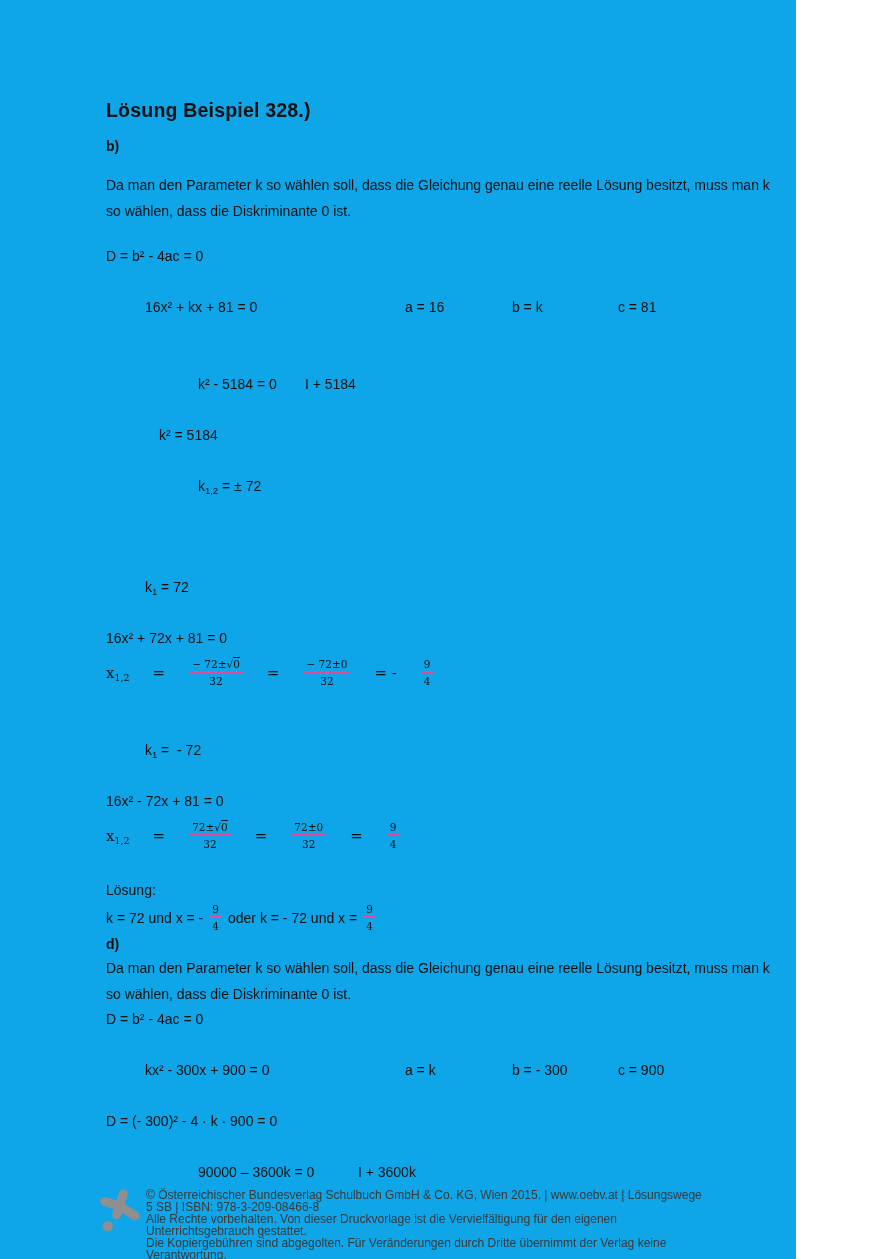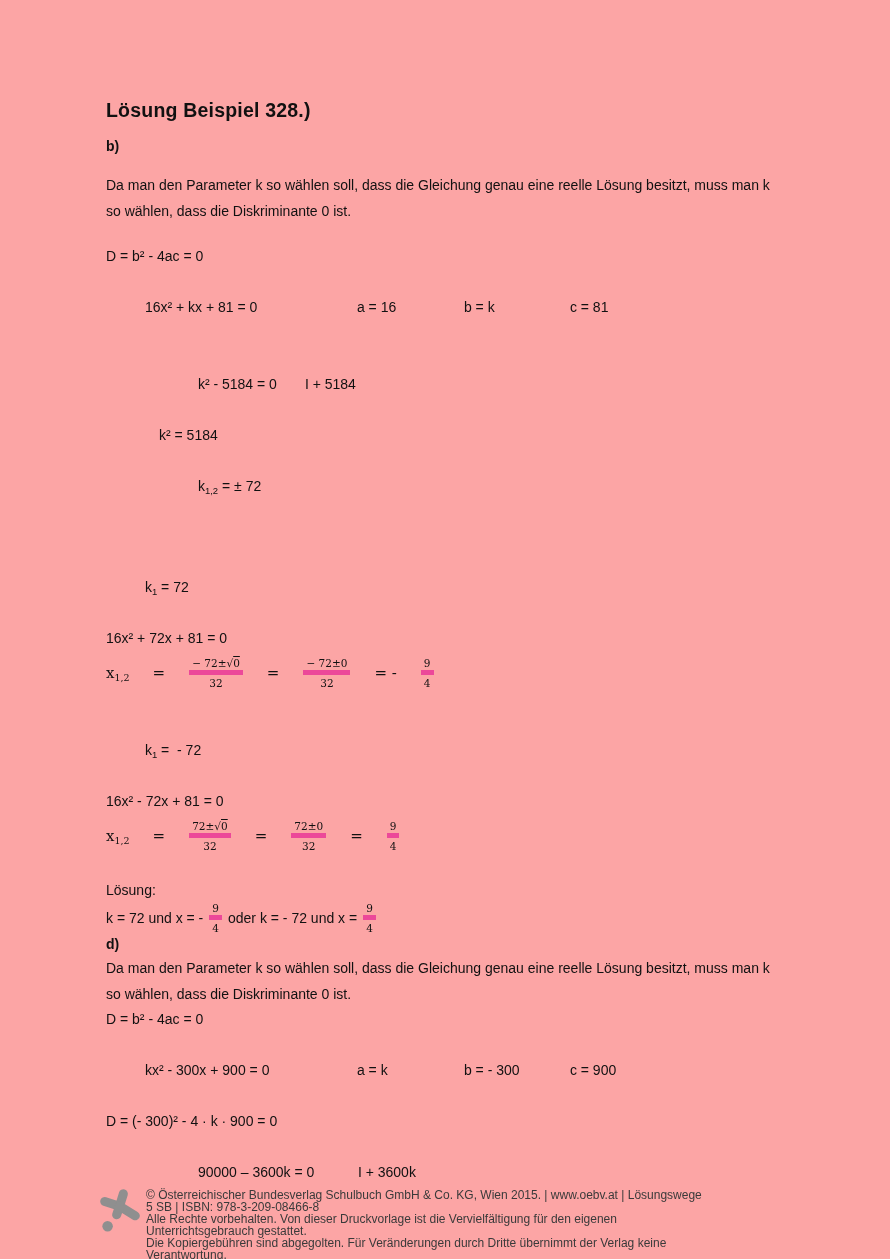--- a/index.html
+++ b/index.html
@@ -5,7 +5,7 @@
   * { margin:0; padding:0; box-sizing:border-box; }
   html,body { background:#ffffff; }
   .page {
-    position:relative; width:890px; height:1259px; background:#fca5a5;
+    position:relative; width:796px; height:1259px; background:#0ea5e9;
     font-family:"Liberation Sans", sans-serif; color:#111111; overflow:hidden;
   }
   .content { position:absolute; left:106px; top:98px; width:716px; }

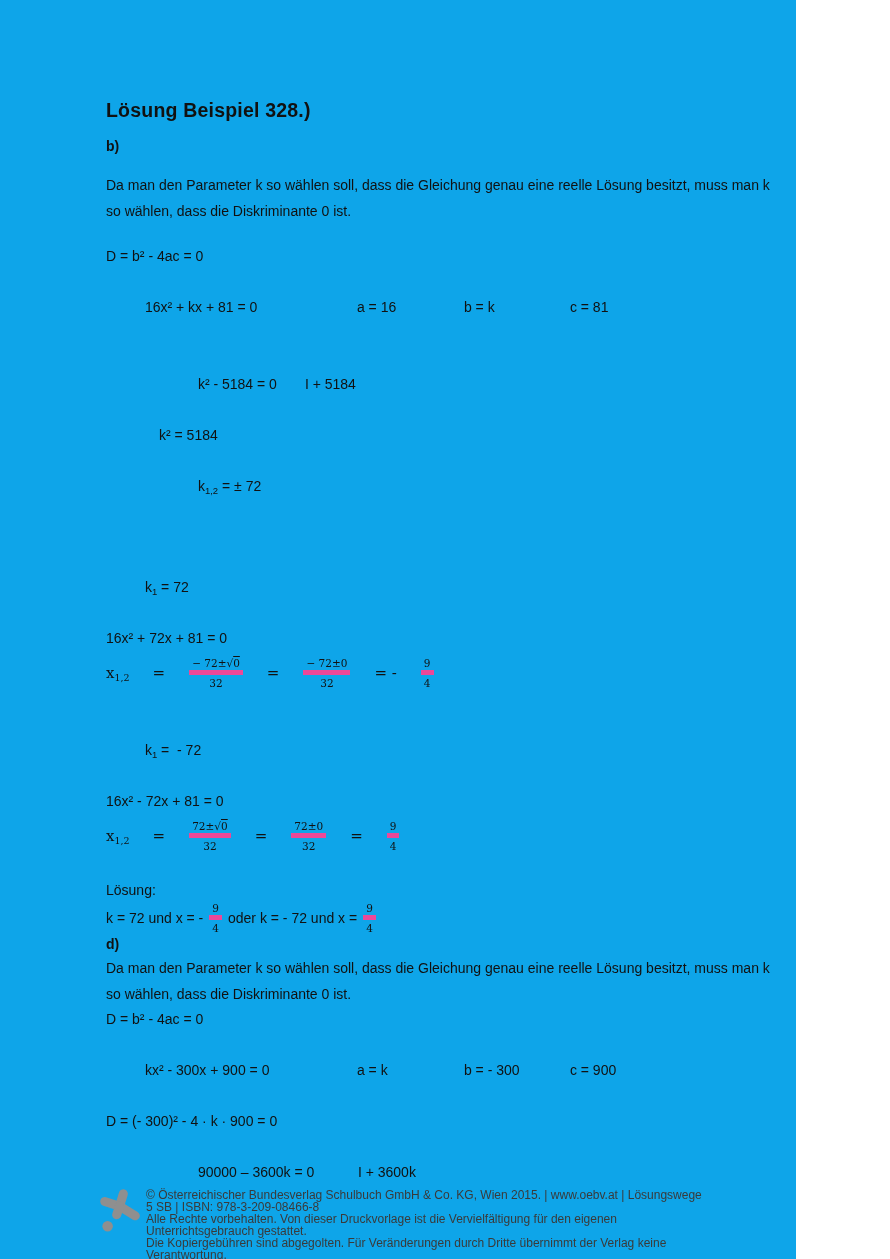--- a/index.html
+++ b/index.html
@@ -19,7 +19,7 @@
   .eq { font-size:14px; line-height:25.5px; white-space:pre; }
   .indent { padding-left:53px; }
   .c0 { display:inline-block; width:212px; }
-  .c1 { display:inline-block; width:107px; }
+  .c1 { display:inline-block; width:107px;margin-left:48px; }
   .c2 { display:inline-block; width:106px; }
   .iw-b { display:inline-block; width:107px; }
   .iw-d { display:inline-block; width:160px; }

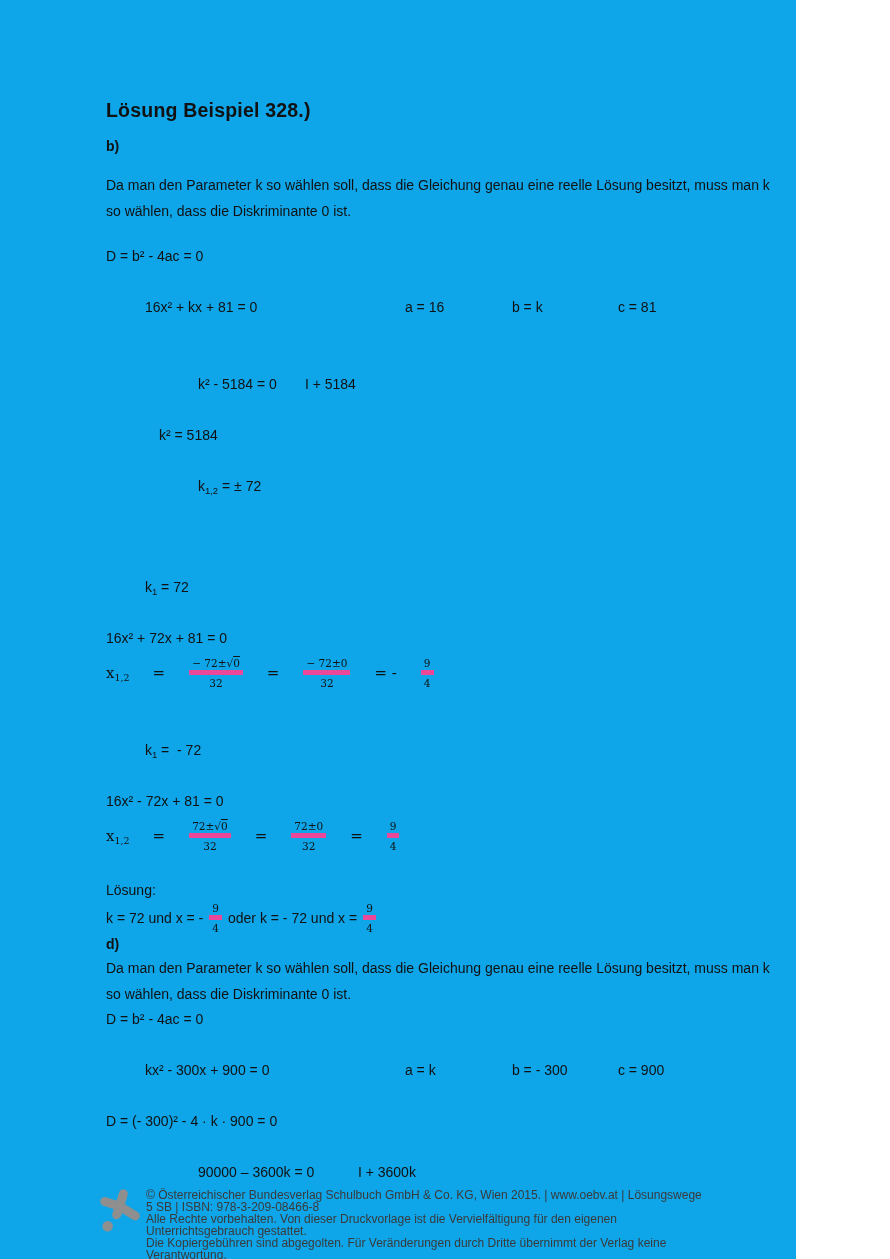--- a/index.html
+++ b/index.html
@@ -34,7 +34,7 @@
     font-family:"DejaVu Serif", serif; font-size:10.5px; line-height:13px;
     vertical-align:middle; margin:0 1px;
   }
-  .frac .num { border-bottom:5px solid #ec4899; padding:0 3px; white-space:pre; }
+  .frac .num { border-bottom:2px solid #ec4899; padding:0 3px; white-space:pre; }
   .frac .den { padding-top:2px; }
   .rad { text-decoration:overline; }
   .sol-row { display:flex; align-items:center; height:30px; font-size:14px; gap:5px; white-space:pre; }

